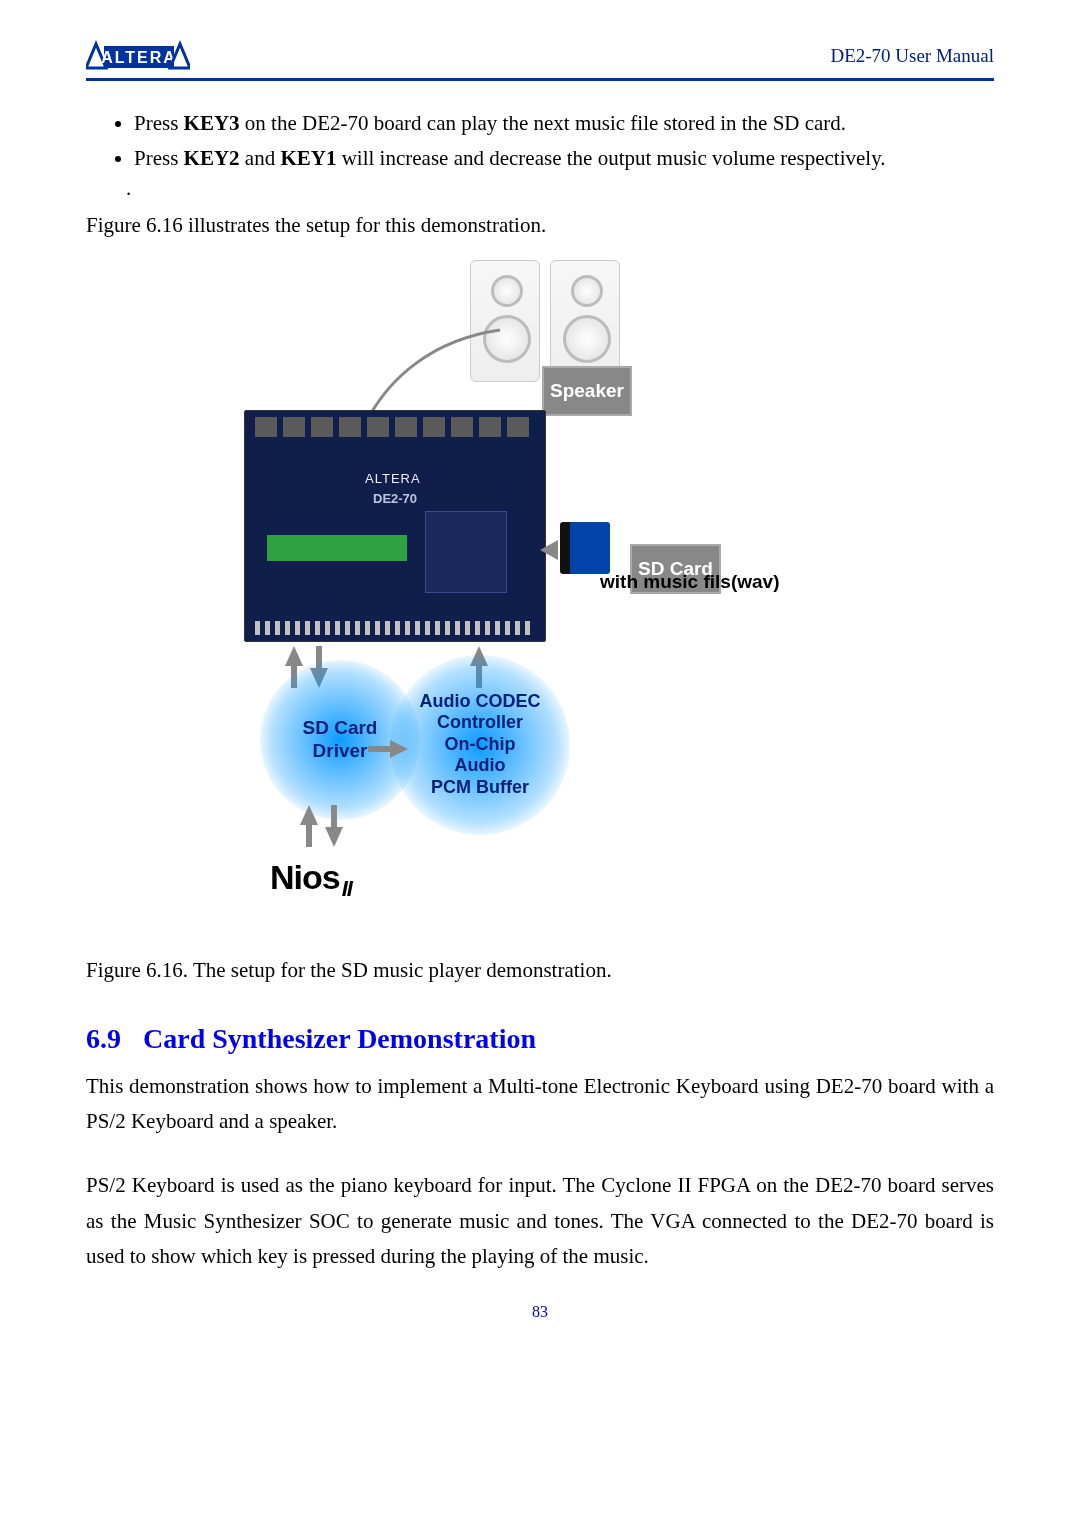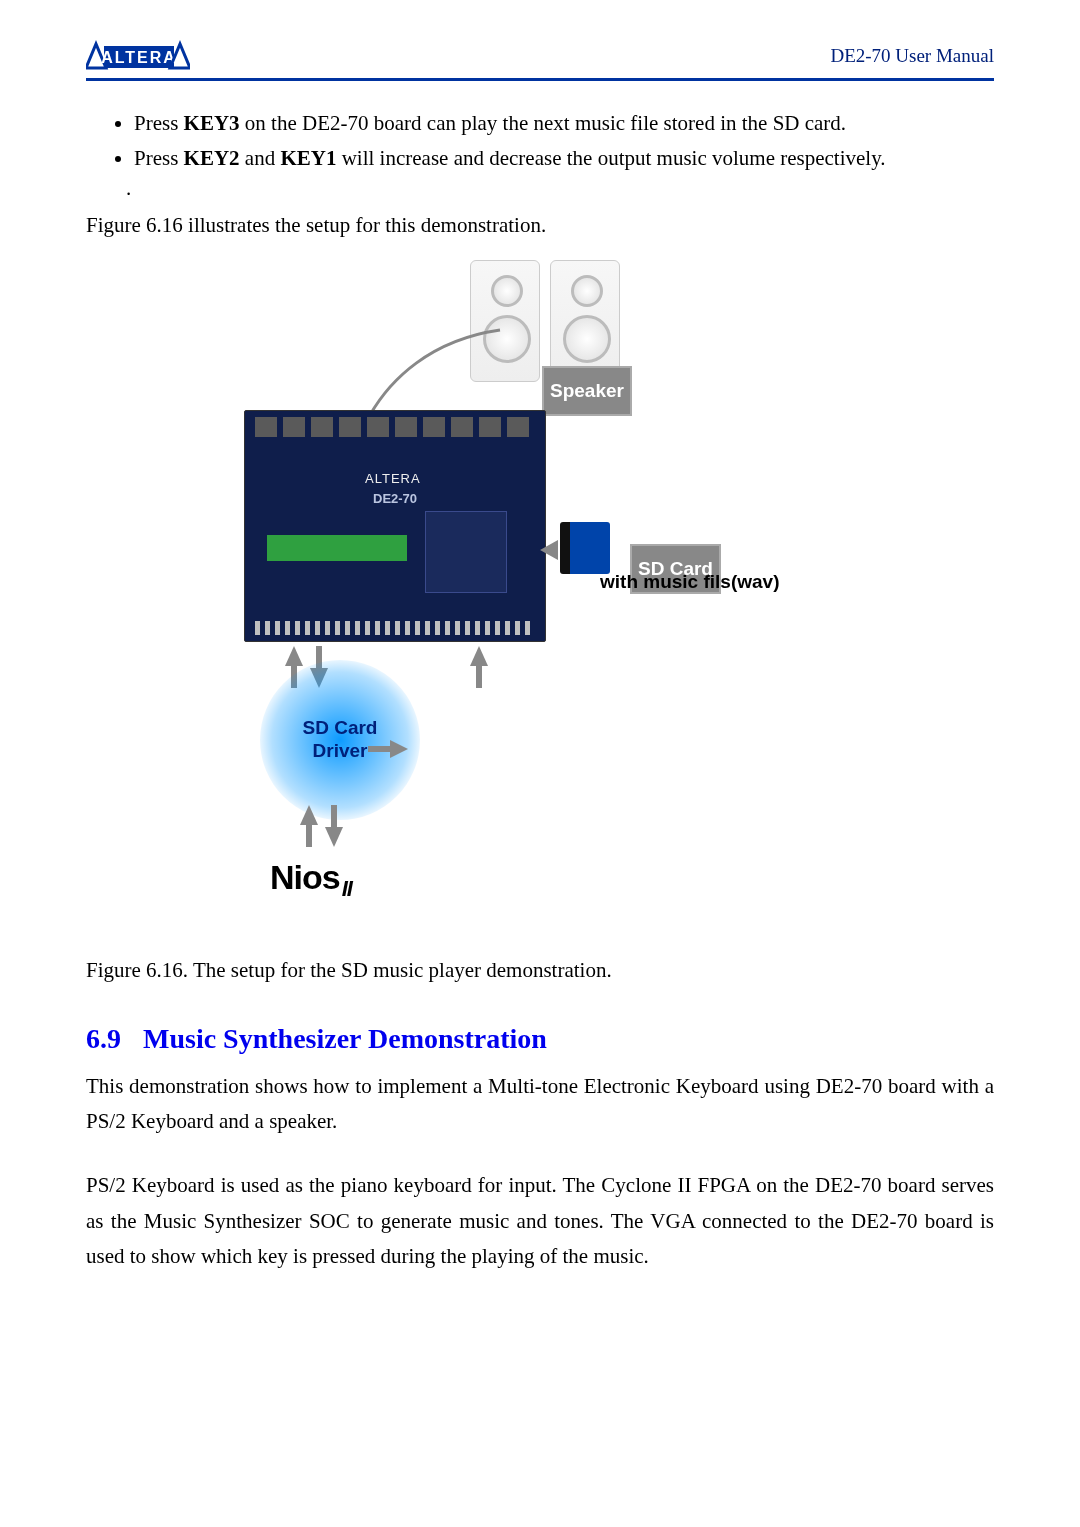--- a/index.html
+++ b/index.html
@@ -328,6 +328,13 @@
         <span style="white-space:pre-line">SD Card
 Driver</span>
       </div>
+    <div class="glow glow2">
+        <span style="white-space:pre-line">Audio CODEC
+Controller
+On-Chip
+Audio
+PCM Buffer</span>
+      </div>
     <div class="right-arrow" style="left:160px; top:480px;">
         <span class="tail"></span>
       </div>

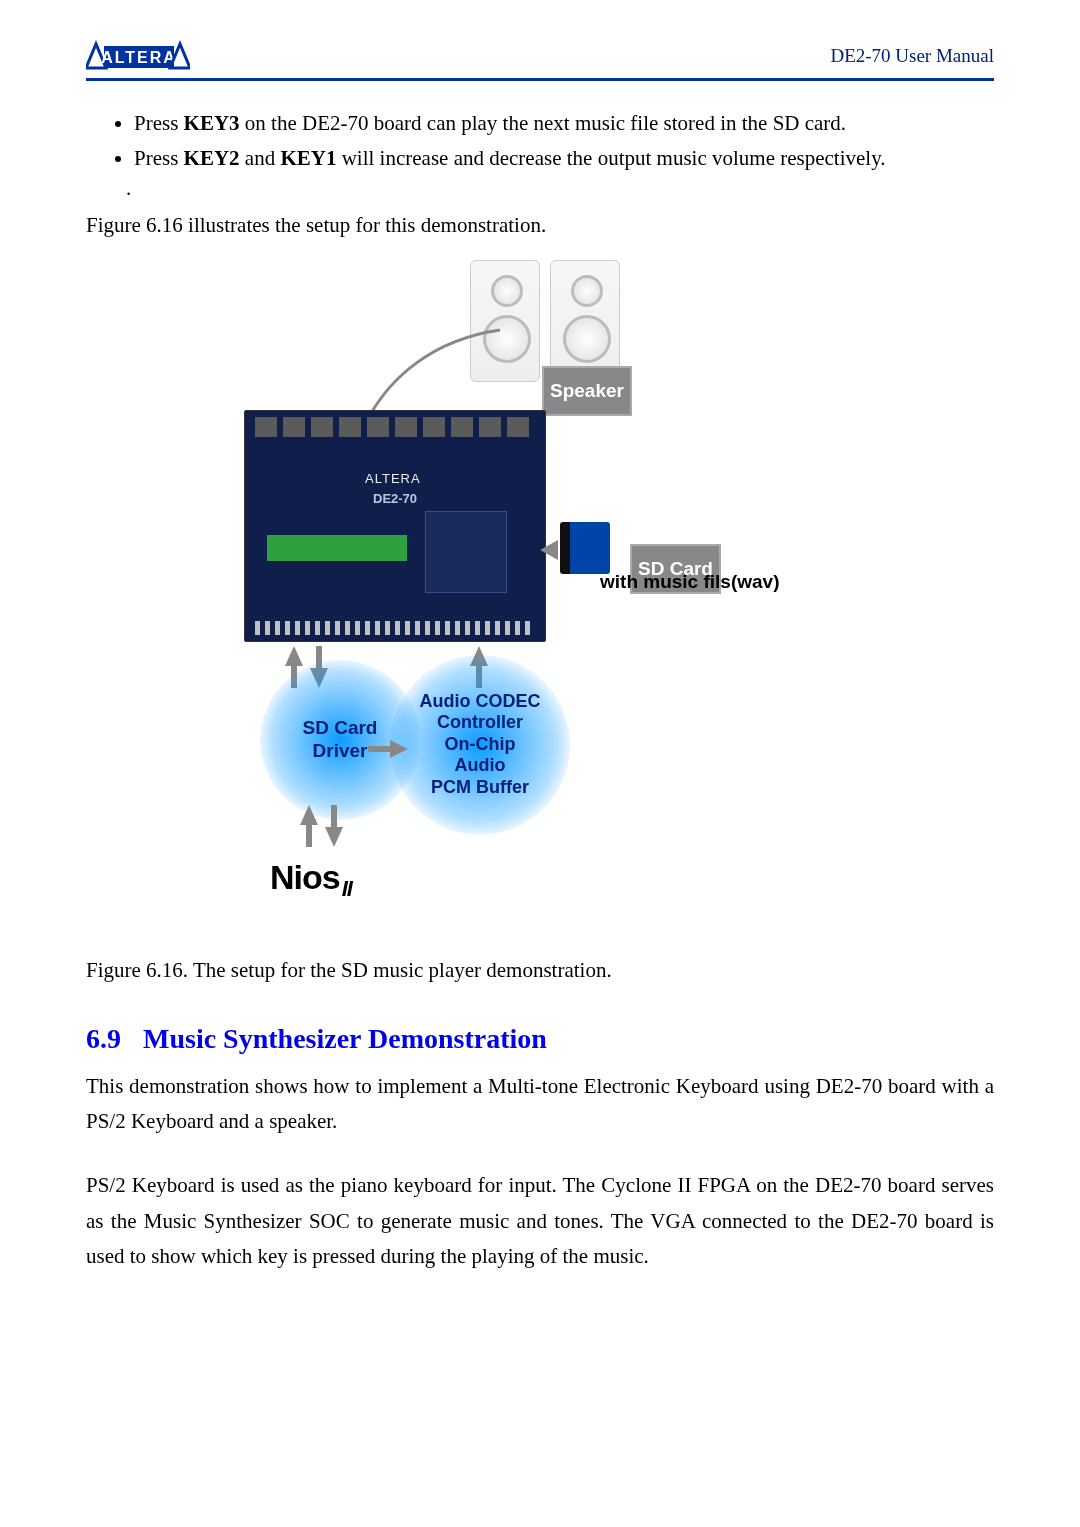--- a/index.html
+++ b/index.html
@@ -354,7 +354,7 @@
   <div class="caption">Figure 6.16.   The setup for the SD music player demonstration.</div>
 
   <div class="section-head">
-    <span class="num">6.9</span><span>Music Synthesizer Demonstration</span>
+    <span class="num">6.9</span><span>Card Synthesizer Demonstration</span>
   </div>
 
   <div class="body-text">This demonstration shows how to implement a Multi-tone Electronic Keyboard using DE2-70 board with a PS/2 Keyboard and a speaker.</div>

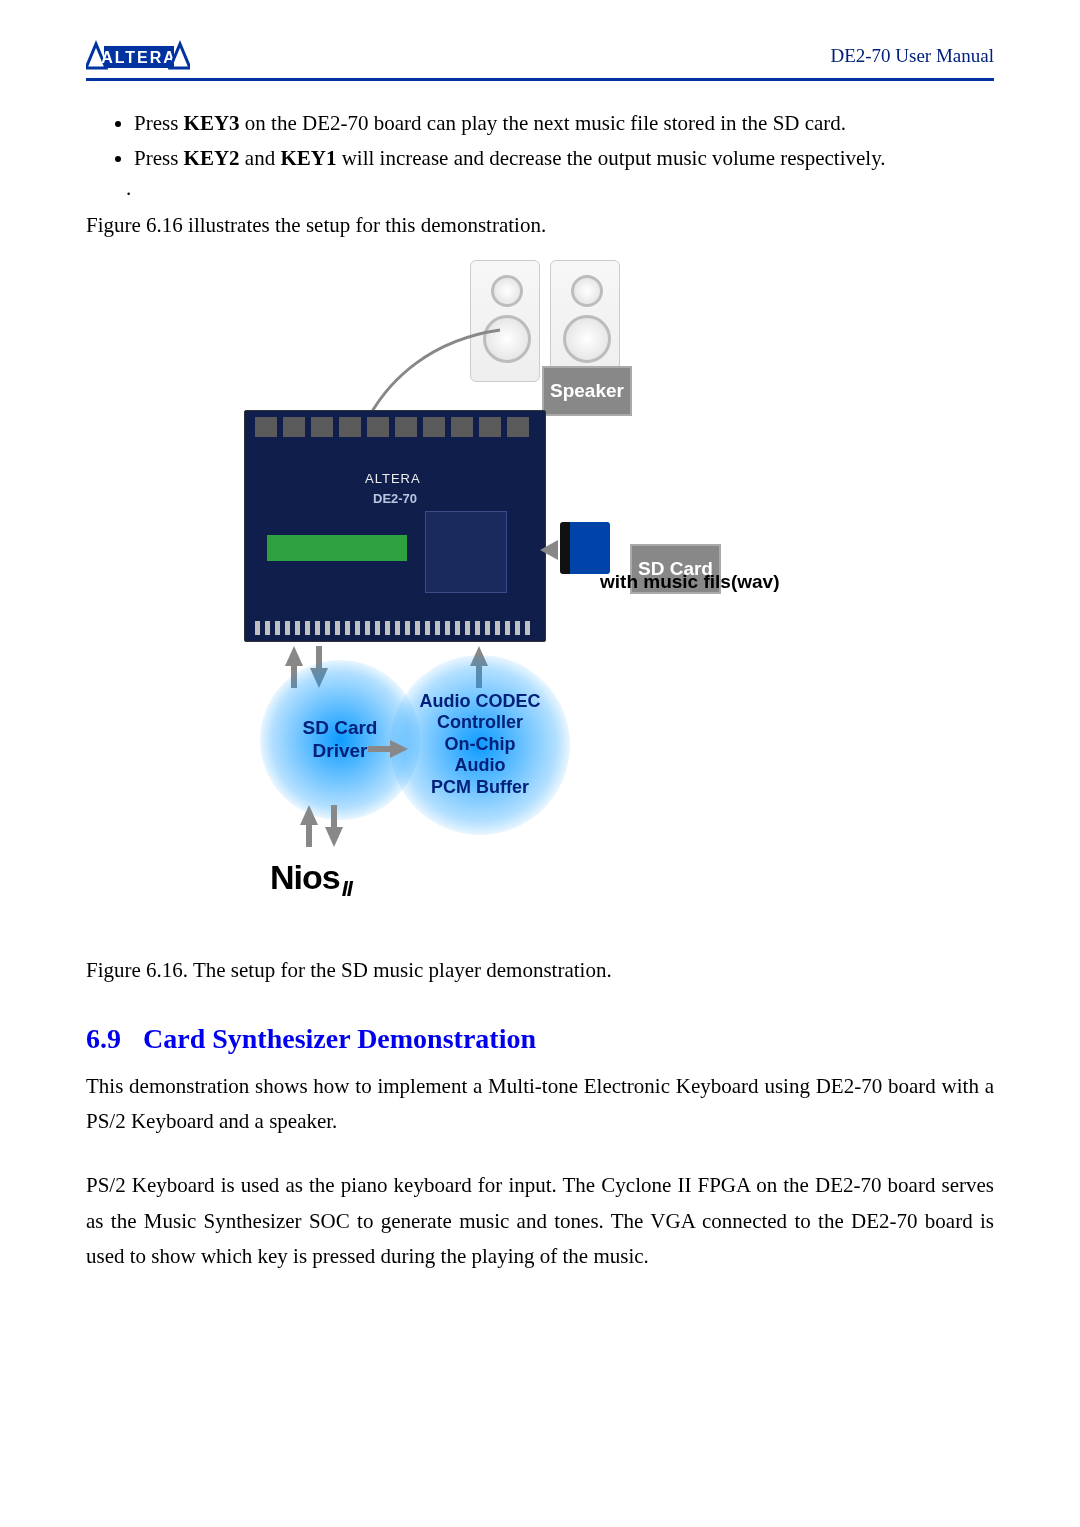--- a/index.html
+++ b/index.html
@@ -360,6 +360,7 @@
   <div class="body-text">This demonstration shows how to implement a Multi-tone Electronic Keyboard using DE2-70 board with a PS/2 Keyboard and a speaker.</div>
   <div class="body-text">PS/2 Keyboard is used as the piano keyboard for input. The Cyclone II FPGA on the DE2-70 board serves as the Music Synthesizer SOC to generate music and tones. The VGA connected to the DE2-70 board is used to show which key is pressed during the playing of the music.</div>
 
+  <div class="page-number">83</div>
 </div>
 
 </body></html>

